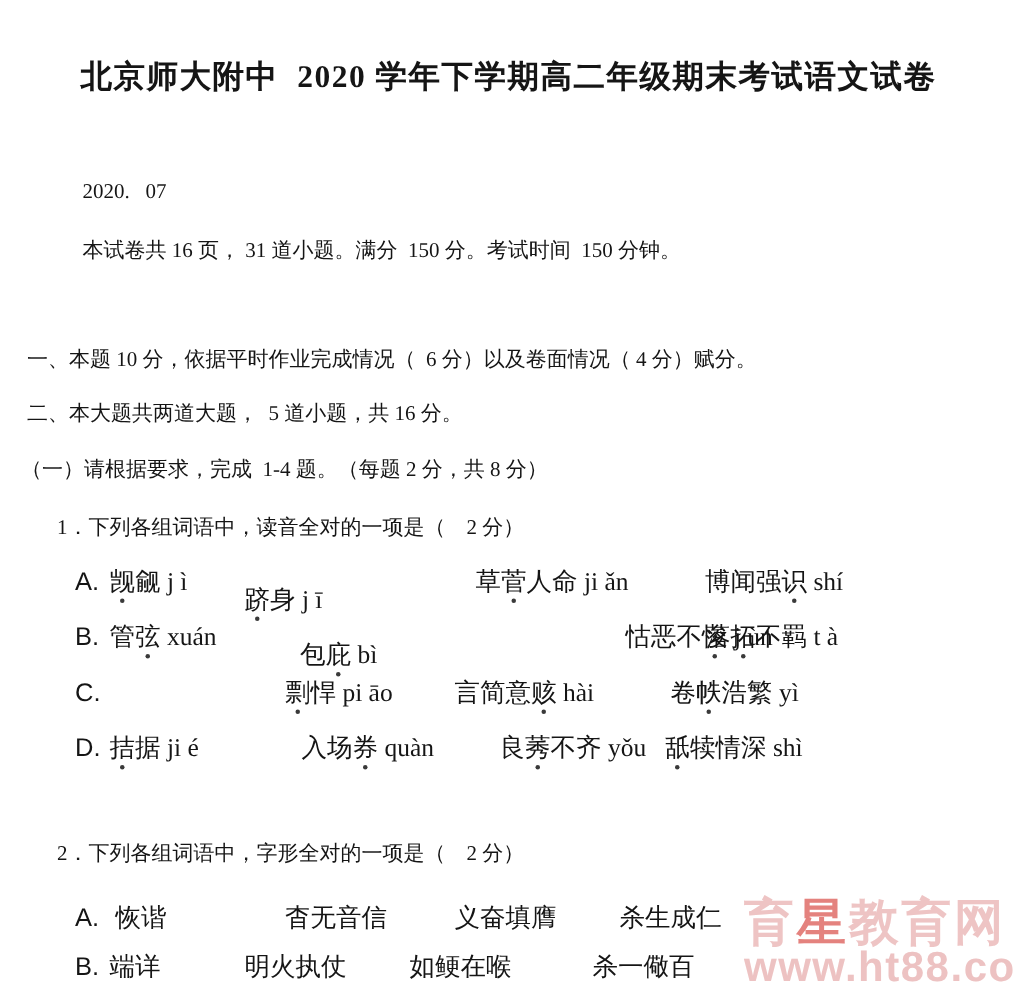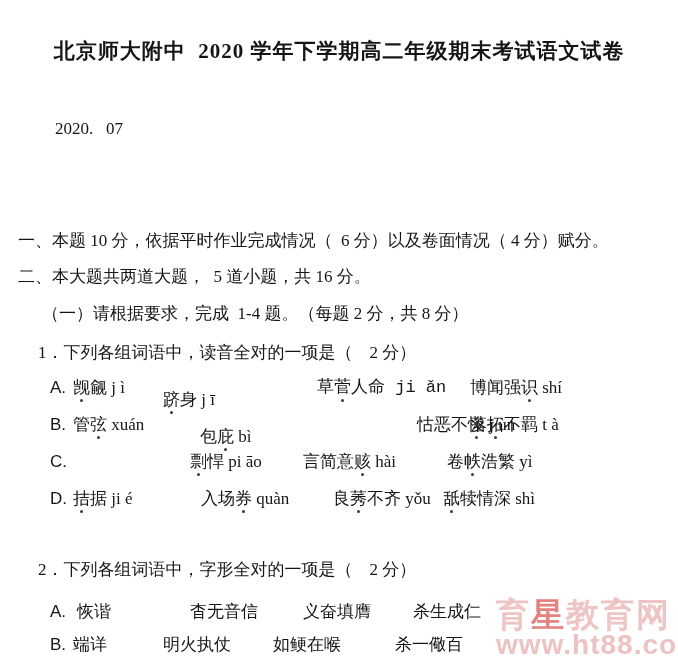--- a/index.html
+++ b/index.html
@@ -7,7 +7,7 @@
     position:relative;width:678px;height:658px;background:#ffffff;overflow:hidden;
     font-family:"Liberation Serif","DejaVu Serif",serif;color:#151515;
   }
-  .txt{position:absolute;font-size:17px;line-height:22px;white-space:pre;z-index:2;}
+  .txt{position:absolute;font-size:14px;line-height:22px;white-space:pre;z-index:2;}
   .title{
     position:absolute;top:37px;left:0;width:100%;text-align:center;
     font-size:21px;font-weight:bold;letter-spacing:1px;white-space:pre;z-index:2;

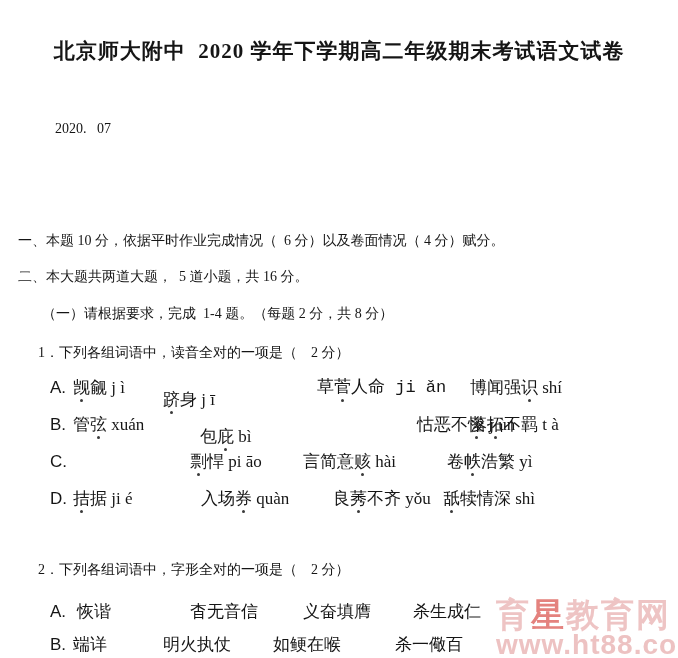--- a/index.html
+++ b/index.html
@@ -57,6 +57,7 @@
   <div class="title">北京师大附中  2020 学年下学期高二年级期末考试语文试卷</div>
 
   <div class="txt date">2020.   07</div>
+  <div class="txt info">本试卷共 16 页， 31 道小题。满分  150 分。考试时间  150 分钟。</div>
 
   <div class="txt sec1">一、本题 10 分，依据平时作业完成情况（  6 分）以及卷面情况（ 4 分）赋分。</div>
   <div class="txt sec2">二、本大题共两道大题，  5 道小题，共 16 分。</div>

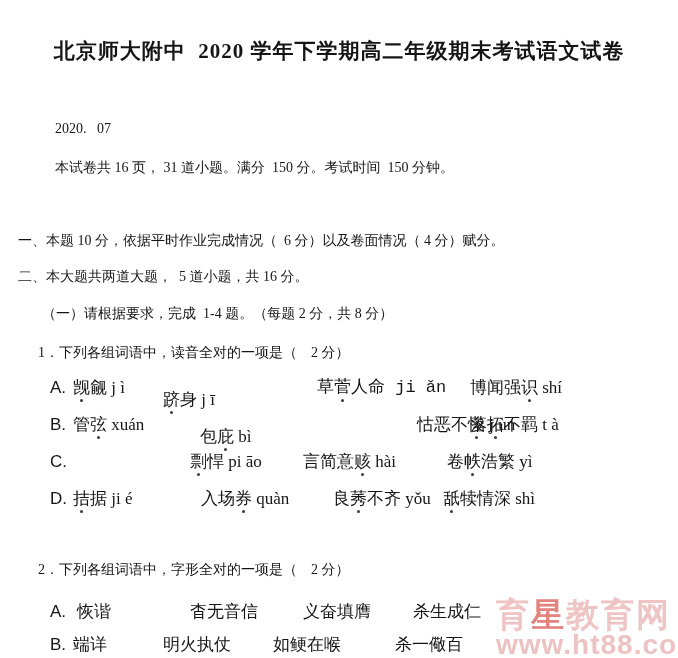--- a/index.html
+++ b/index.html
@@ -16,7 +16,7 @@
   .info{top:157px;left:55px;}
   .sec1{top:230px;left:18px;}
   .sec2{top:266px;left:18px;}
-  .part1{top:303px;left:14px;margin-left:28px;}
+  .part1{top:303px;left:14px;}
   .q1stem{top:342px;left:38px;}
   .q2stem{top:559px;left:38px;}
   .optrow{position:absolute;left:0;width:678px;height:24px;font-size:17px;line-height:22px;z-index:2;}

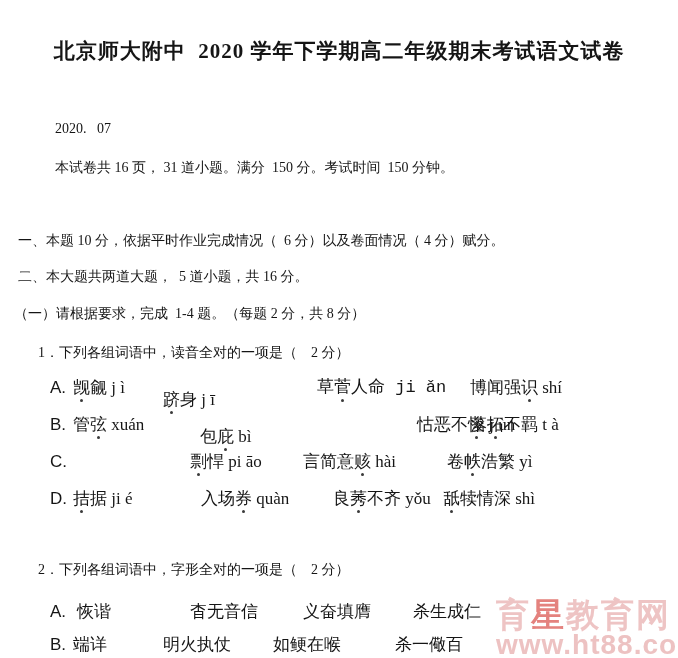--- a/index.html
+++ b/index.html
@@ -24,7 +24,7 @@
   .optrow .cell{position:absolute;white-space:pre;}
   .row-q1a{top:377px;} .row-q1b{top:414px;} .row-q1c{top:451px;} .row-q1d{top:488px;}
   .row-q2a{top:601px;} .row-q2b{top:634px;}
-  .row-q1a .c1{left:73px;} .row-q1a .c2{left:163px;margin-top:12px;} .row-q1a .c3{left:317px;font-family:Liberation Mono, monospace;} .row-q1a .c4{left:470px;}
+  .row-q1a .c1{left:73px;} .row-q1a .c2{left:163px;margin-top:12px;} .row-q1a .c3{left:317px;} .row-q1a .c4{left:470px;}
   .row-q1b .c1{left:73px;} .row-q1b .c2{left:200px;margin-top:12px;} .row-q1b .c3{left:369px;margin-left:48px;} .row-q1b .c4{left:470px;}
   .row-q1c .c1{left:73px;} .row-q1c .c2{left:190px;} .row-q1c .c3{left:303px;} .row-q1c .c4{left:447px;}
   .row-q1d .c1{left:73px;} .row-q1d .c2{left:187px;margin-left:14px;} .row-q1d .c3{left:333px;} .row-q1d .c4{left:443px;}

